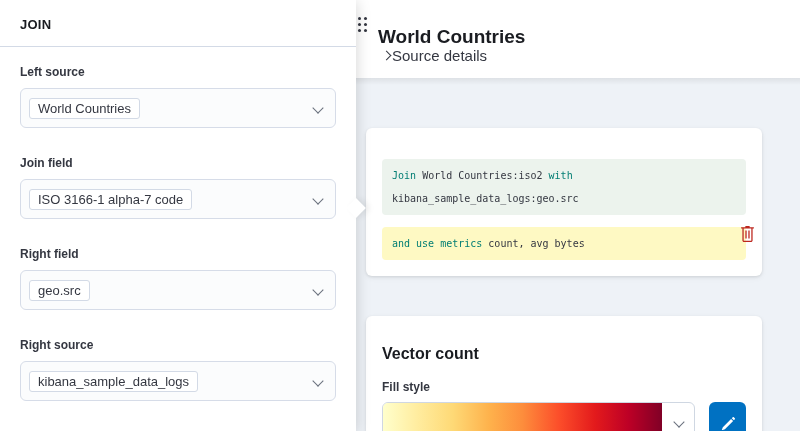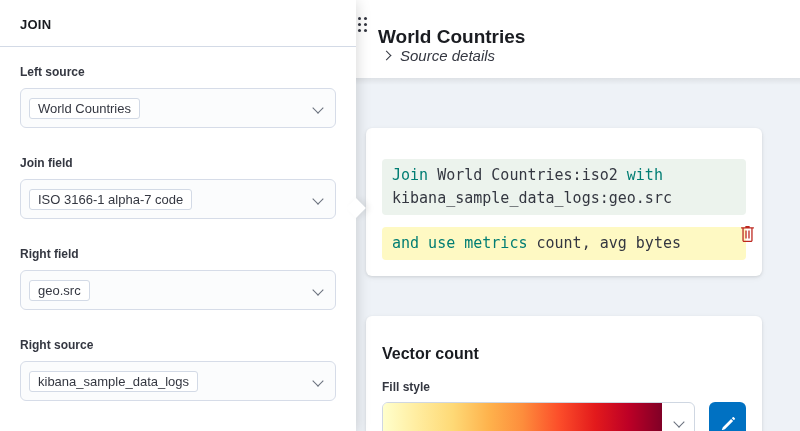--- a/index.html
+++ b/index.html
@@ -14,8 +14,8 @@
     border-radius:50%; background:#343741; z-index:1;
     box-shadow:6px 0 0 #343741, 0 6px 0 #343741, 6px 6px 0 #343741, 0 12px 0 #343741, 6px 12px 0 #343741; }
   .layer-title { position:absolute; left:378px; top:13px; font-size:19px; font-weight:700; color:#1a1c21; z-index:1; }
-  .source-details { position:absolute; left:383px; top:47px; display:flex; align-items:center; gap:10px;
-    font-size:15px; color:#343741; cursor:pointer; z-index:1; background:none; border:none; padding:0;font-style:italic; }
+  .source-details { position:absolute; left:383px; top:47px; display:flex; align-items:center; gap:2px;
+    font-size:15px; color:#343741; cursor:pointer; z-index:1; background:none; border:none; padding:0; }
   .chev-right { width:7px; height:7px; border-top:1.7px solid #343741; border-right:1.7px solid #343741;
     transform:rotate(45deg); display:inline-block; }
 

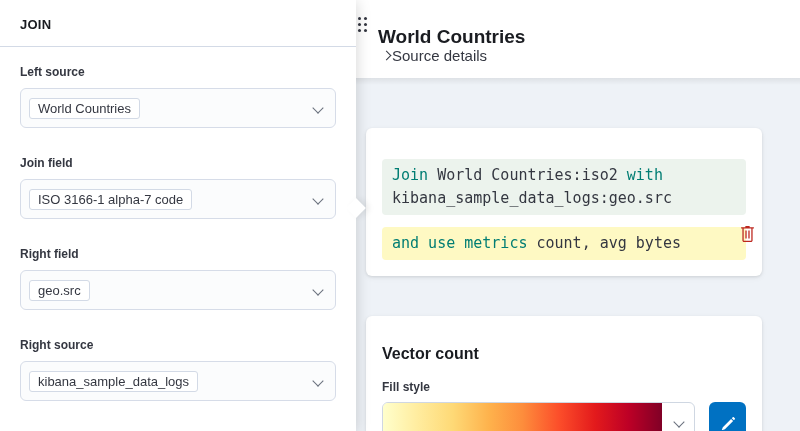--- a/index.html
+++ b/index.html
@@ -33,7 +33,7 @@
 
   .icon-btn { background:none; border:none; padding:0; cursor:pointer; line-height:0; }
 
-  .expr { font-family:"DejaVu Sans Mono", monospace; font-size:15px; line-height:23px;
+  .expr { font-family:"DejaVu Sans Mono", monospace; font-size:10px; line-height:23px;
     border-radius:4px; padding:5px 10px; cursor:pointer; }
   .expr-join { margin-top:15px; background:#ecf3ed; }
   .expr-metrics { margin-top:12px; background:#fef9c3; }

